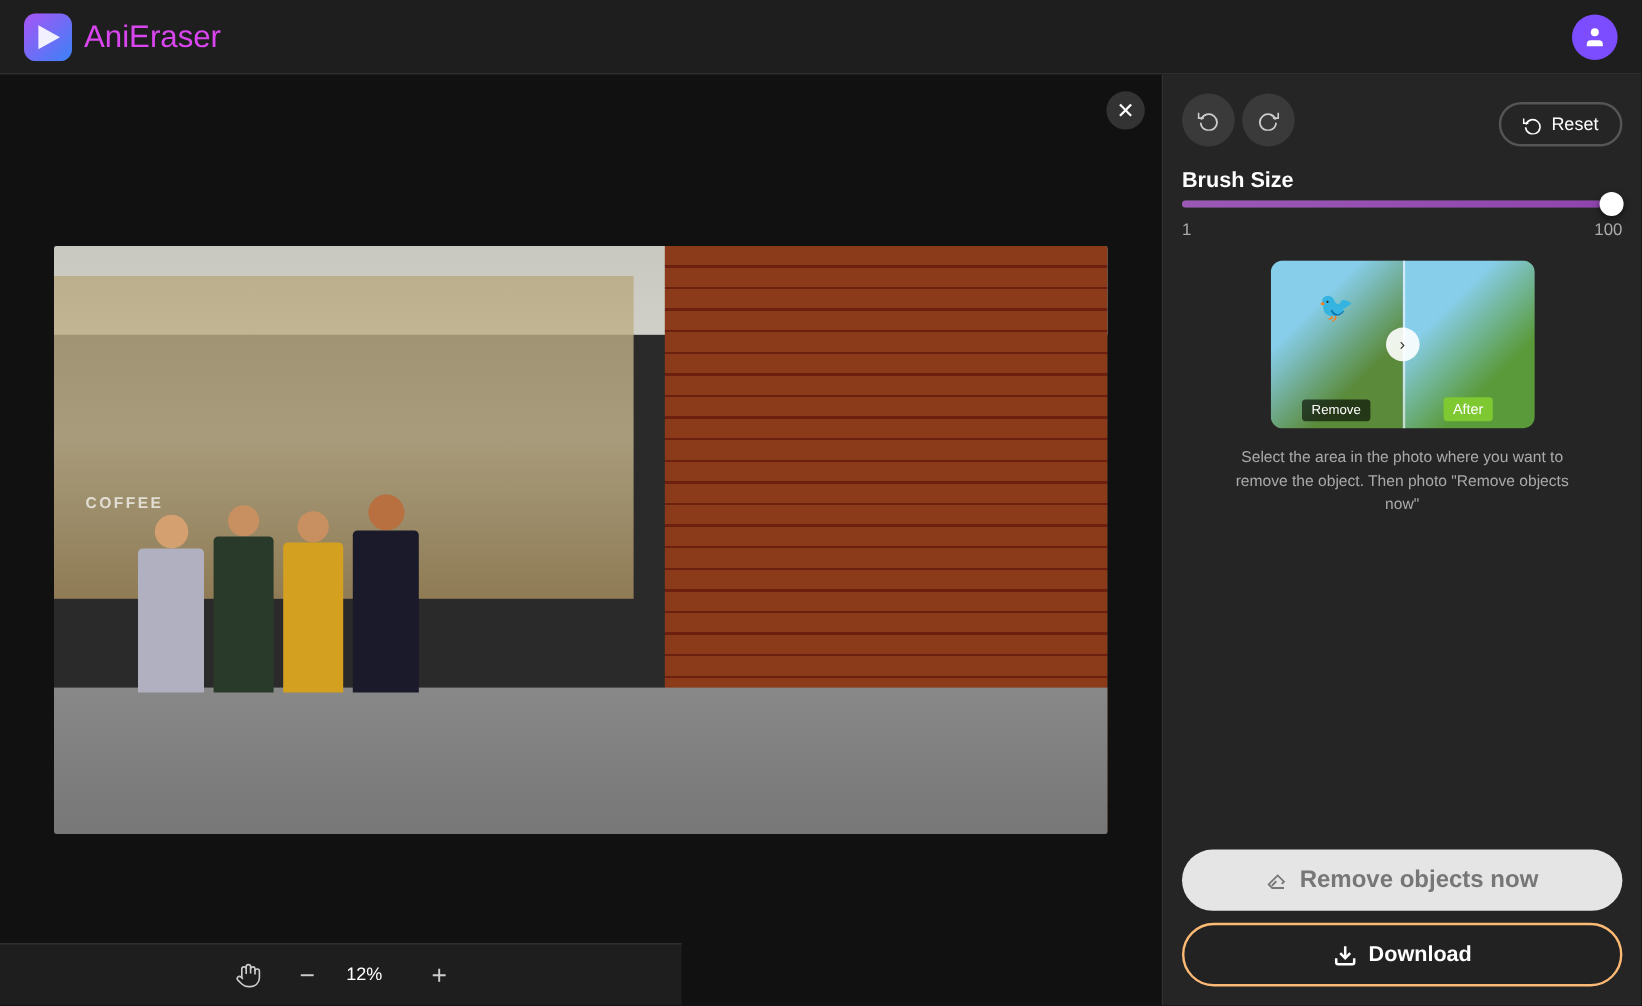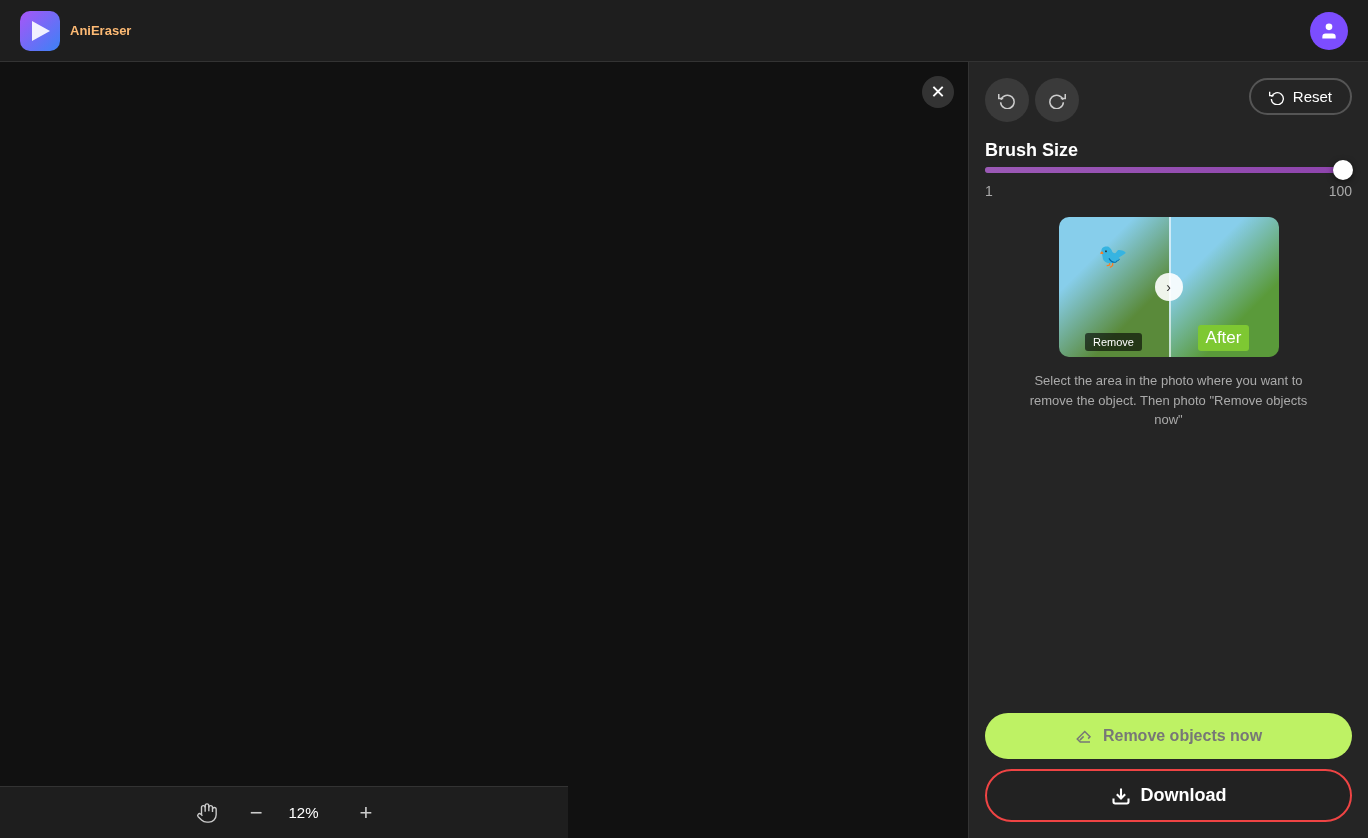--- a/index.html
+++ b/index.html
@@ -35,9 +35,9 @@
       height: 40px;
     }
     .logo-text {
-      font-size: 13px;
-      font-weight: 700;
-      color: #fdba74;
+      font-size: 26px;
+      font-weight: 400;
+      color: #d946ef;
     }
     .header-right {
       display: flex;

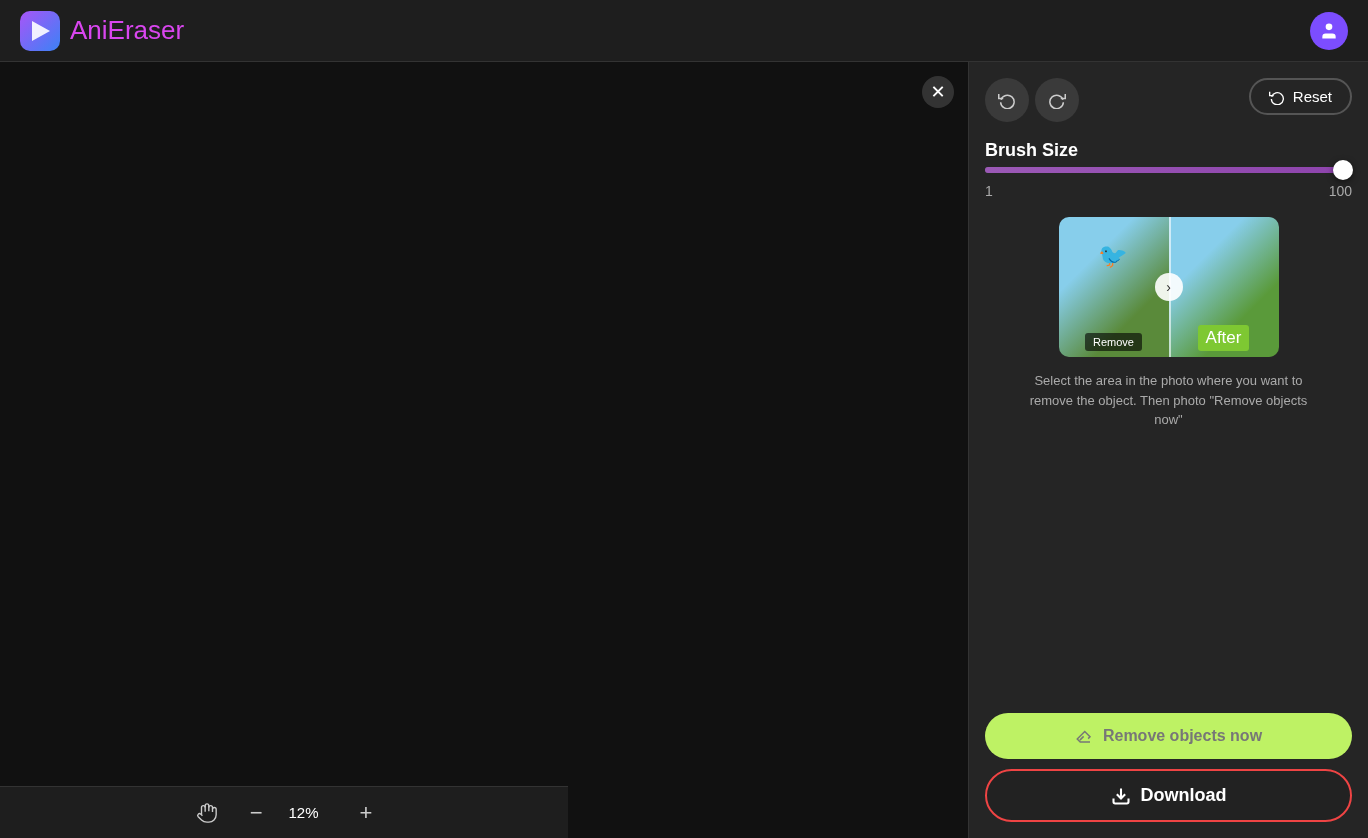--- a/index.html
+++ b/index.html
@@ -137,7 +137,7 @@
 
     .panel-top-controls {
       display: flex;
-      align-items: flex-start;
+      align-items: flex-end;
       gap: 10px;
     }
 

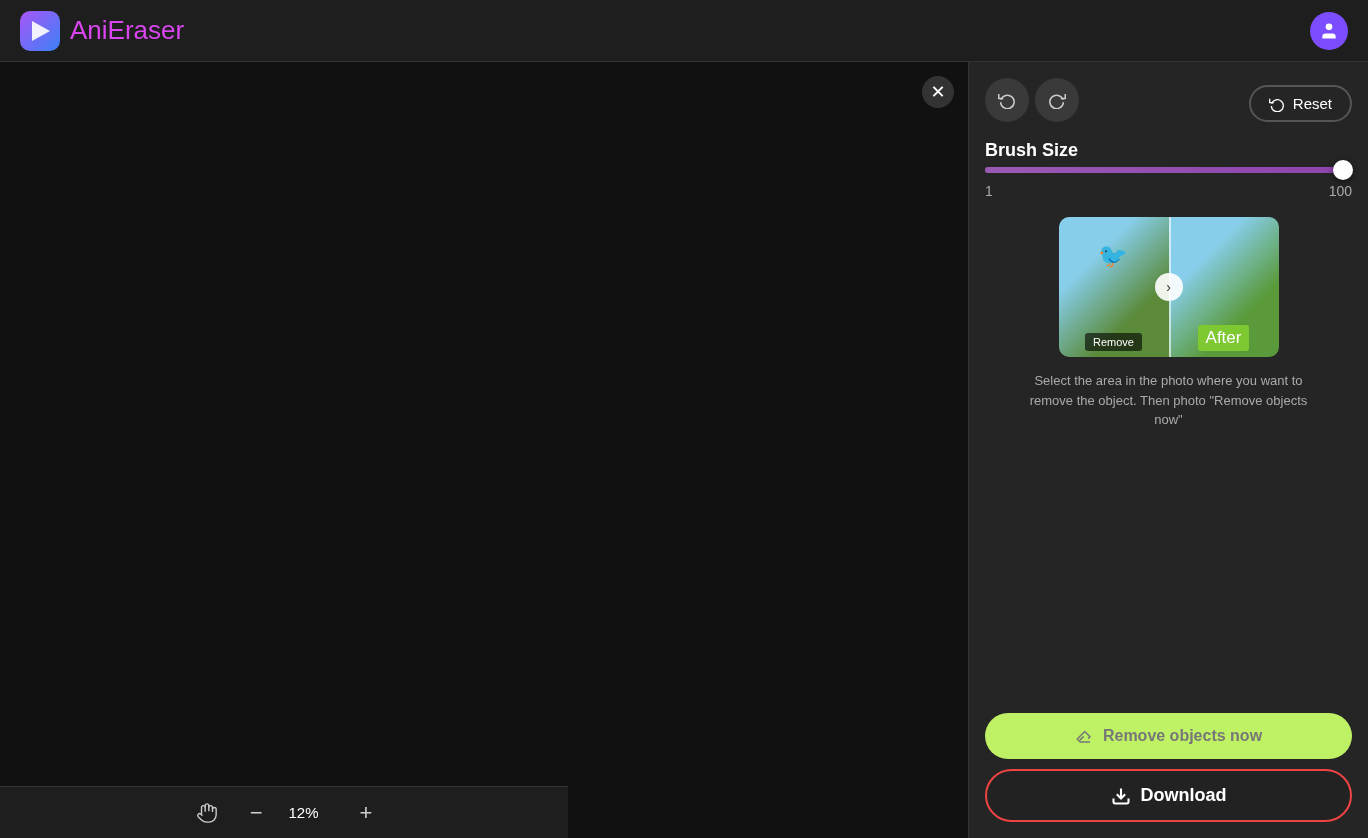--- a/index.html
+++ b/index.html
@@ -291,7 +291,7 @@
     .after-label {
       background: #7ec832;
       color: #fff;
-      font-size: 17px;
+      font-size: 12px;
       padding: 3px 8px;
       border-radius: 3px;
     }

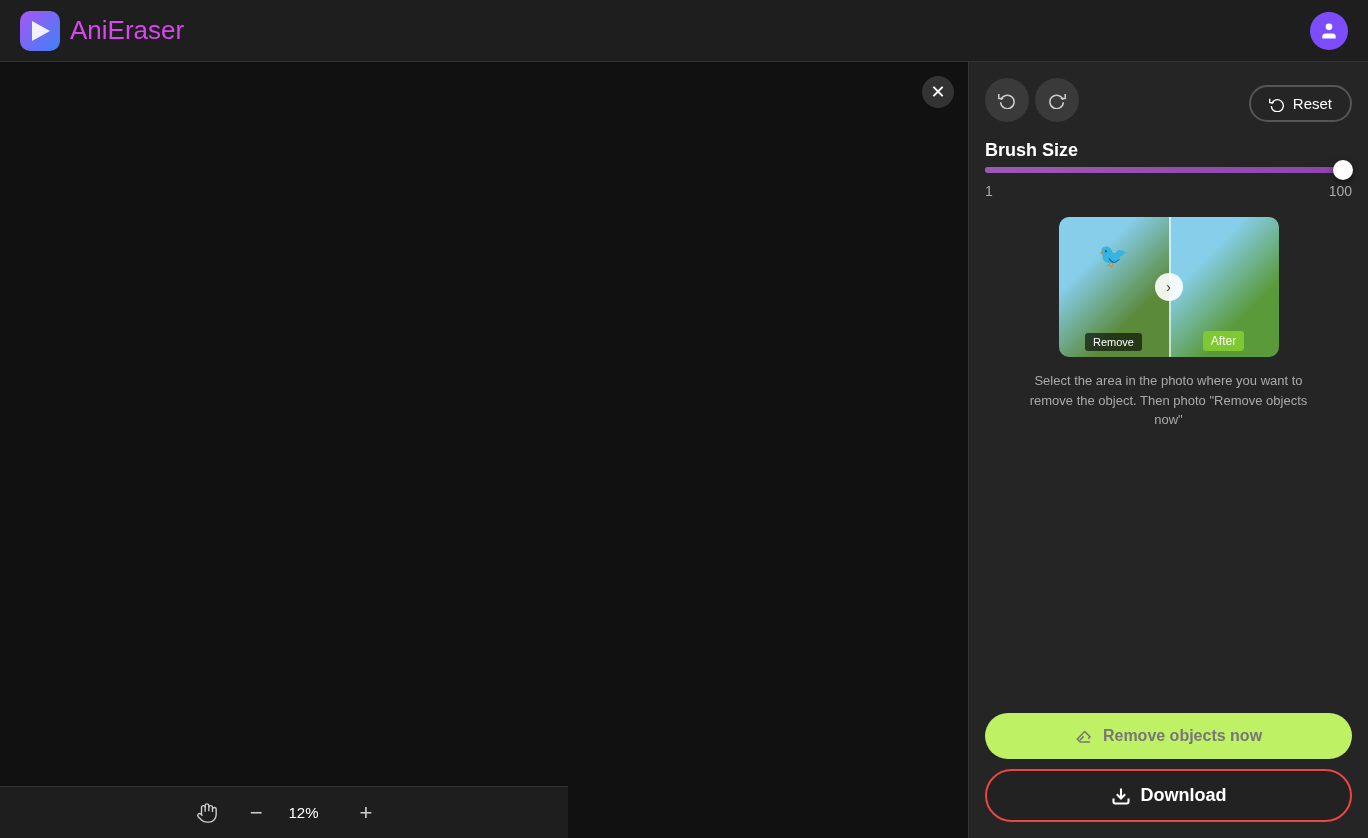--- a/index.html
+++ b/index.html
@@ -476,6 +476,39 @@
   <div class="canvas-area">
     <button class="close-btn">✕</button>
 
+    <div class="image-placeholder">
+      <div class="scene">
+
+        <div class="scene-sky"></div>
+
+        <div class="scene-buildings"></div>
+
+        <div class="scene-wall"></div>
+
+        <div class="scene-street"></div>
+
+        <div class="scene-people">
+          <div class="person">
+            <div class="p1-head"></div>
+            <div class="p1-body"></div>
+          </div>
+          <div class="person">
+            <div class="p2-head"></div>
+            <div class="p2-body"></div>
+          </div>
+          <div class="person">
+            <div class="p3-head"></div>
+            <div class="p3-body"></div>
+          </div>
+          <div class="person">
+            <div class="p4-head"></div>
+            <div class="p4-body"></div>
+          </div>
+        </div>
+
+        <div style="position:absolute;top:42%;left:3%;color:#fff;font-size:13px;font-weight:bold;letter-spacing:2px;opacity:0.7;">COFFEE</div>
+      </div>
+    </div>
 
     <div class="bottom-bar">
       <button class="toolbar-btn">

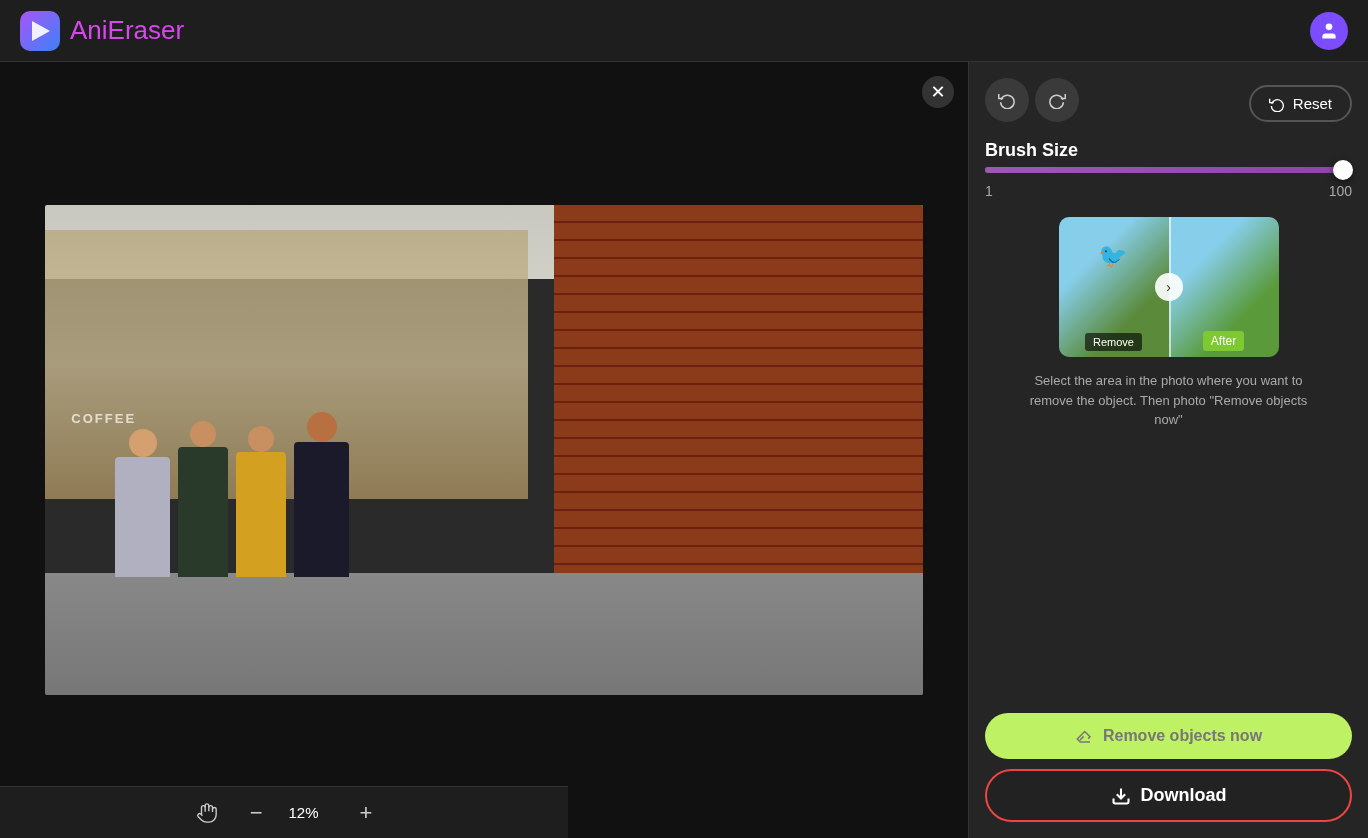--- a/index.html
+++ b/index.html
@@ -315,11 +315,11 @@
     .remove-btn {
       width: 100%;
       padding: 14px;
-      background: #bef264;
+      background: #e5e5e5;
       border: none;
       border-radius: 30px;
       color: #777;
-      font-size: 16px;
+      font-size: 20px;
       font-weight: 600;
       cursor: not-allowed;
       display: flex;

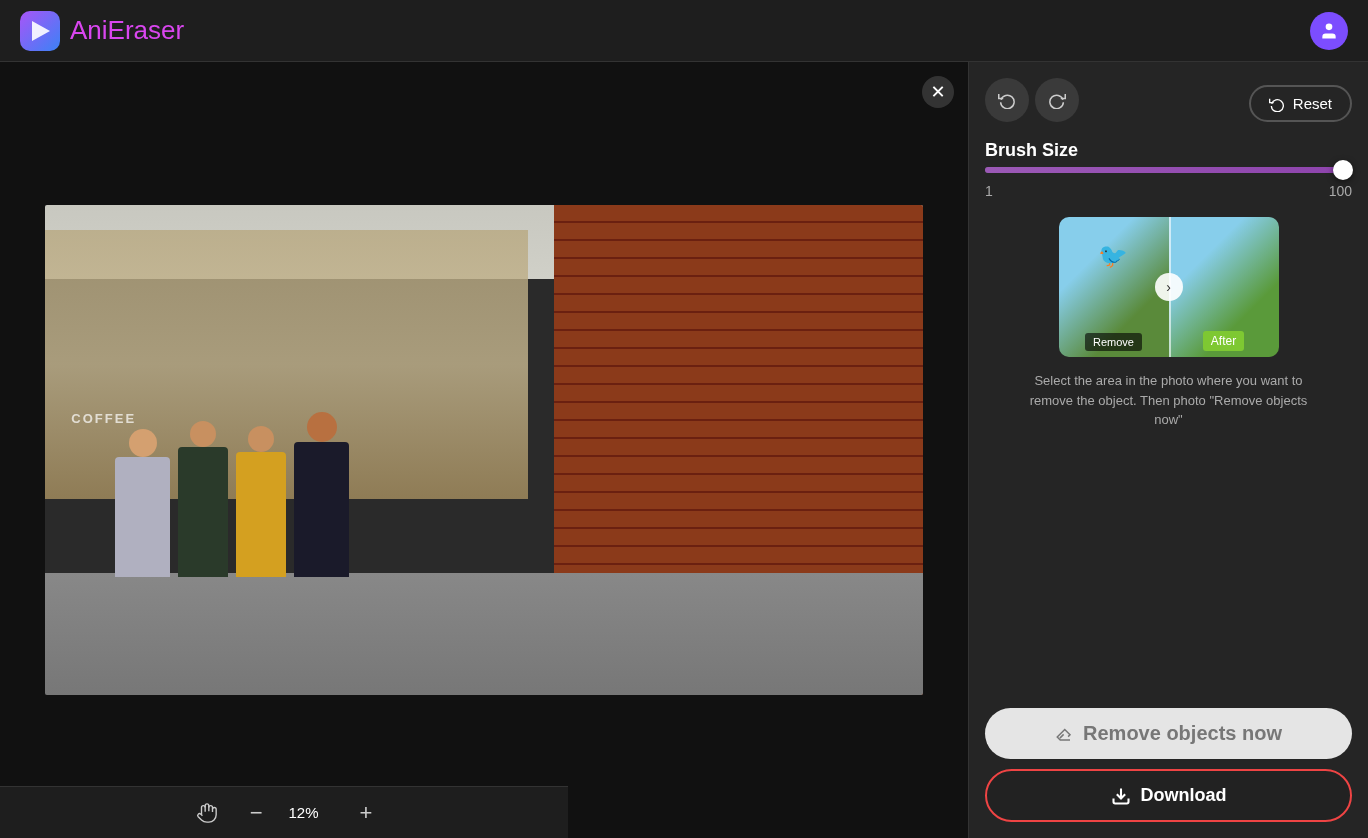--- a/index.html
+++ b/index.html
@@ -332,7 +332,7 @@
       width: 100%;
       padding: 14px;
       background: #222;
-      border: 2px solid #ef4444;
+      border: 2px solid #fdba74;
       border-radius: 30px;
       color: #fff;
       font-size: 18px;

